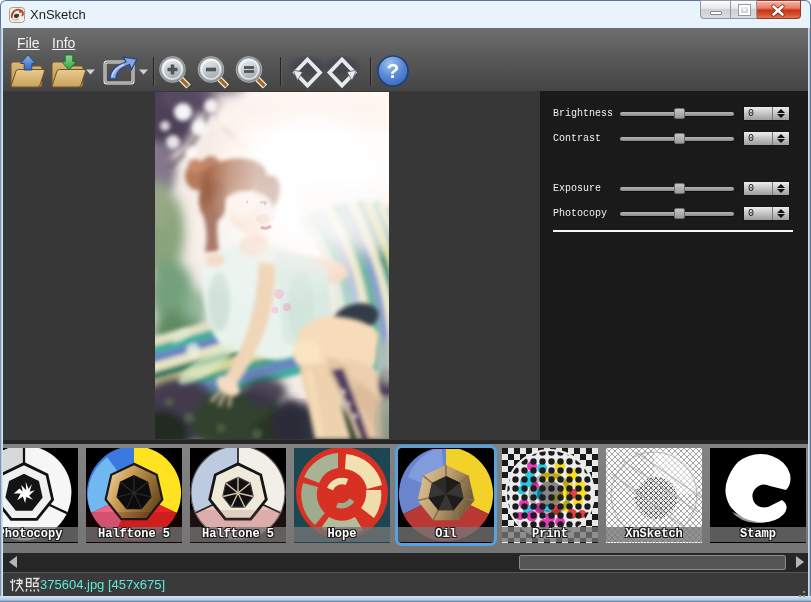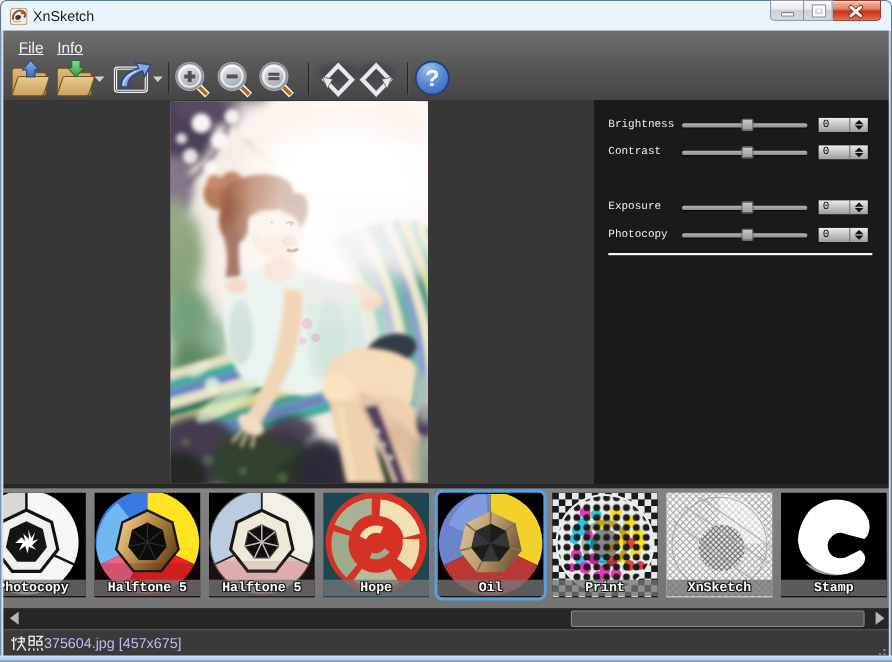--- a/index.html
+++ b/index.html
@@ -54,7 +54,7 @@
 #sal{left:6px;border-right:8px solid #b5b5b5;border-left:none;}
 #sar{right:4px;border-left:8px solid #b5b5b5;border-right:none;}
 
-#status{position:absolute;left:3px;top:572px;width:805px;height:24px;background:#3a3a3a;border-top:1px solid #555;color:#c4b5fd;font-size:13px;}
+#status{position:absolute;left:3px;top:572px;width:805px;height:24px;background:#3a3a3a;border-top:1px solid #555;color:#5eead4;font-size:13px;}
 #stext{position:absolute;top:4px;}
 #bleft{position:absolute;left:0;top:28px;width:3px;height:568px;background:linear-gradient(90deg,#5c7490 0,#9cb4cc 1px,#d2e4f6 2px);z-index:50;}
 #bright{position:absolute;left:808px;top:28px;width:3px;height:568px;background:linear-gradient(90deg,#d2e4f6 0,#9cb4cc 2px,#5c7490 2px);z-index:50;}

